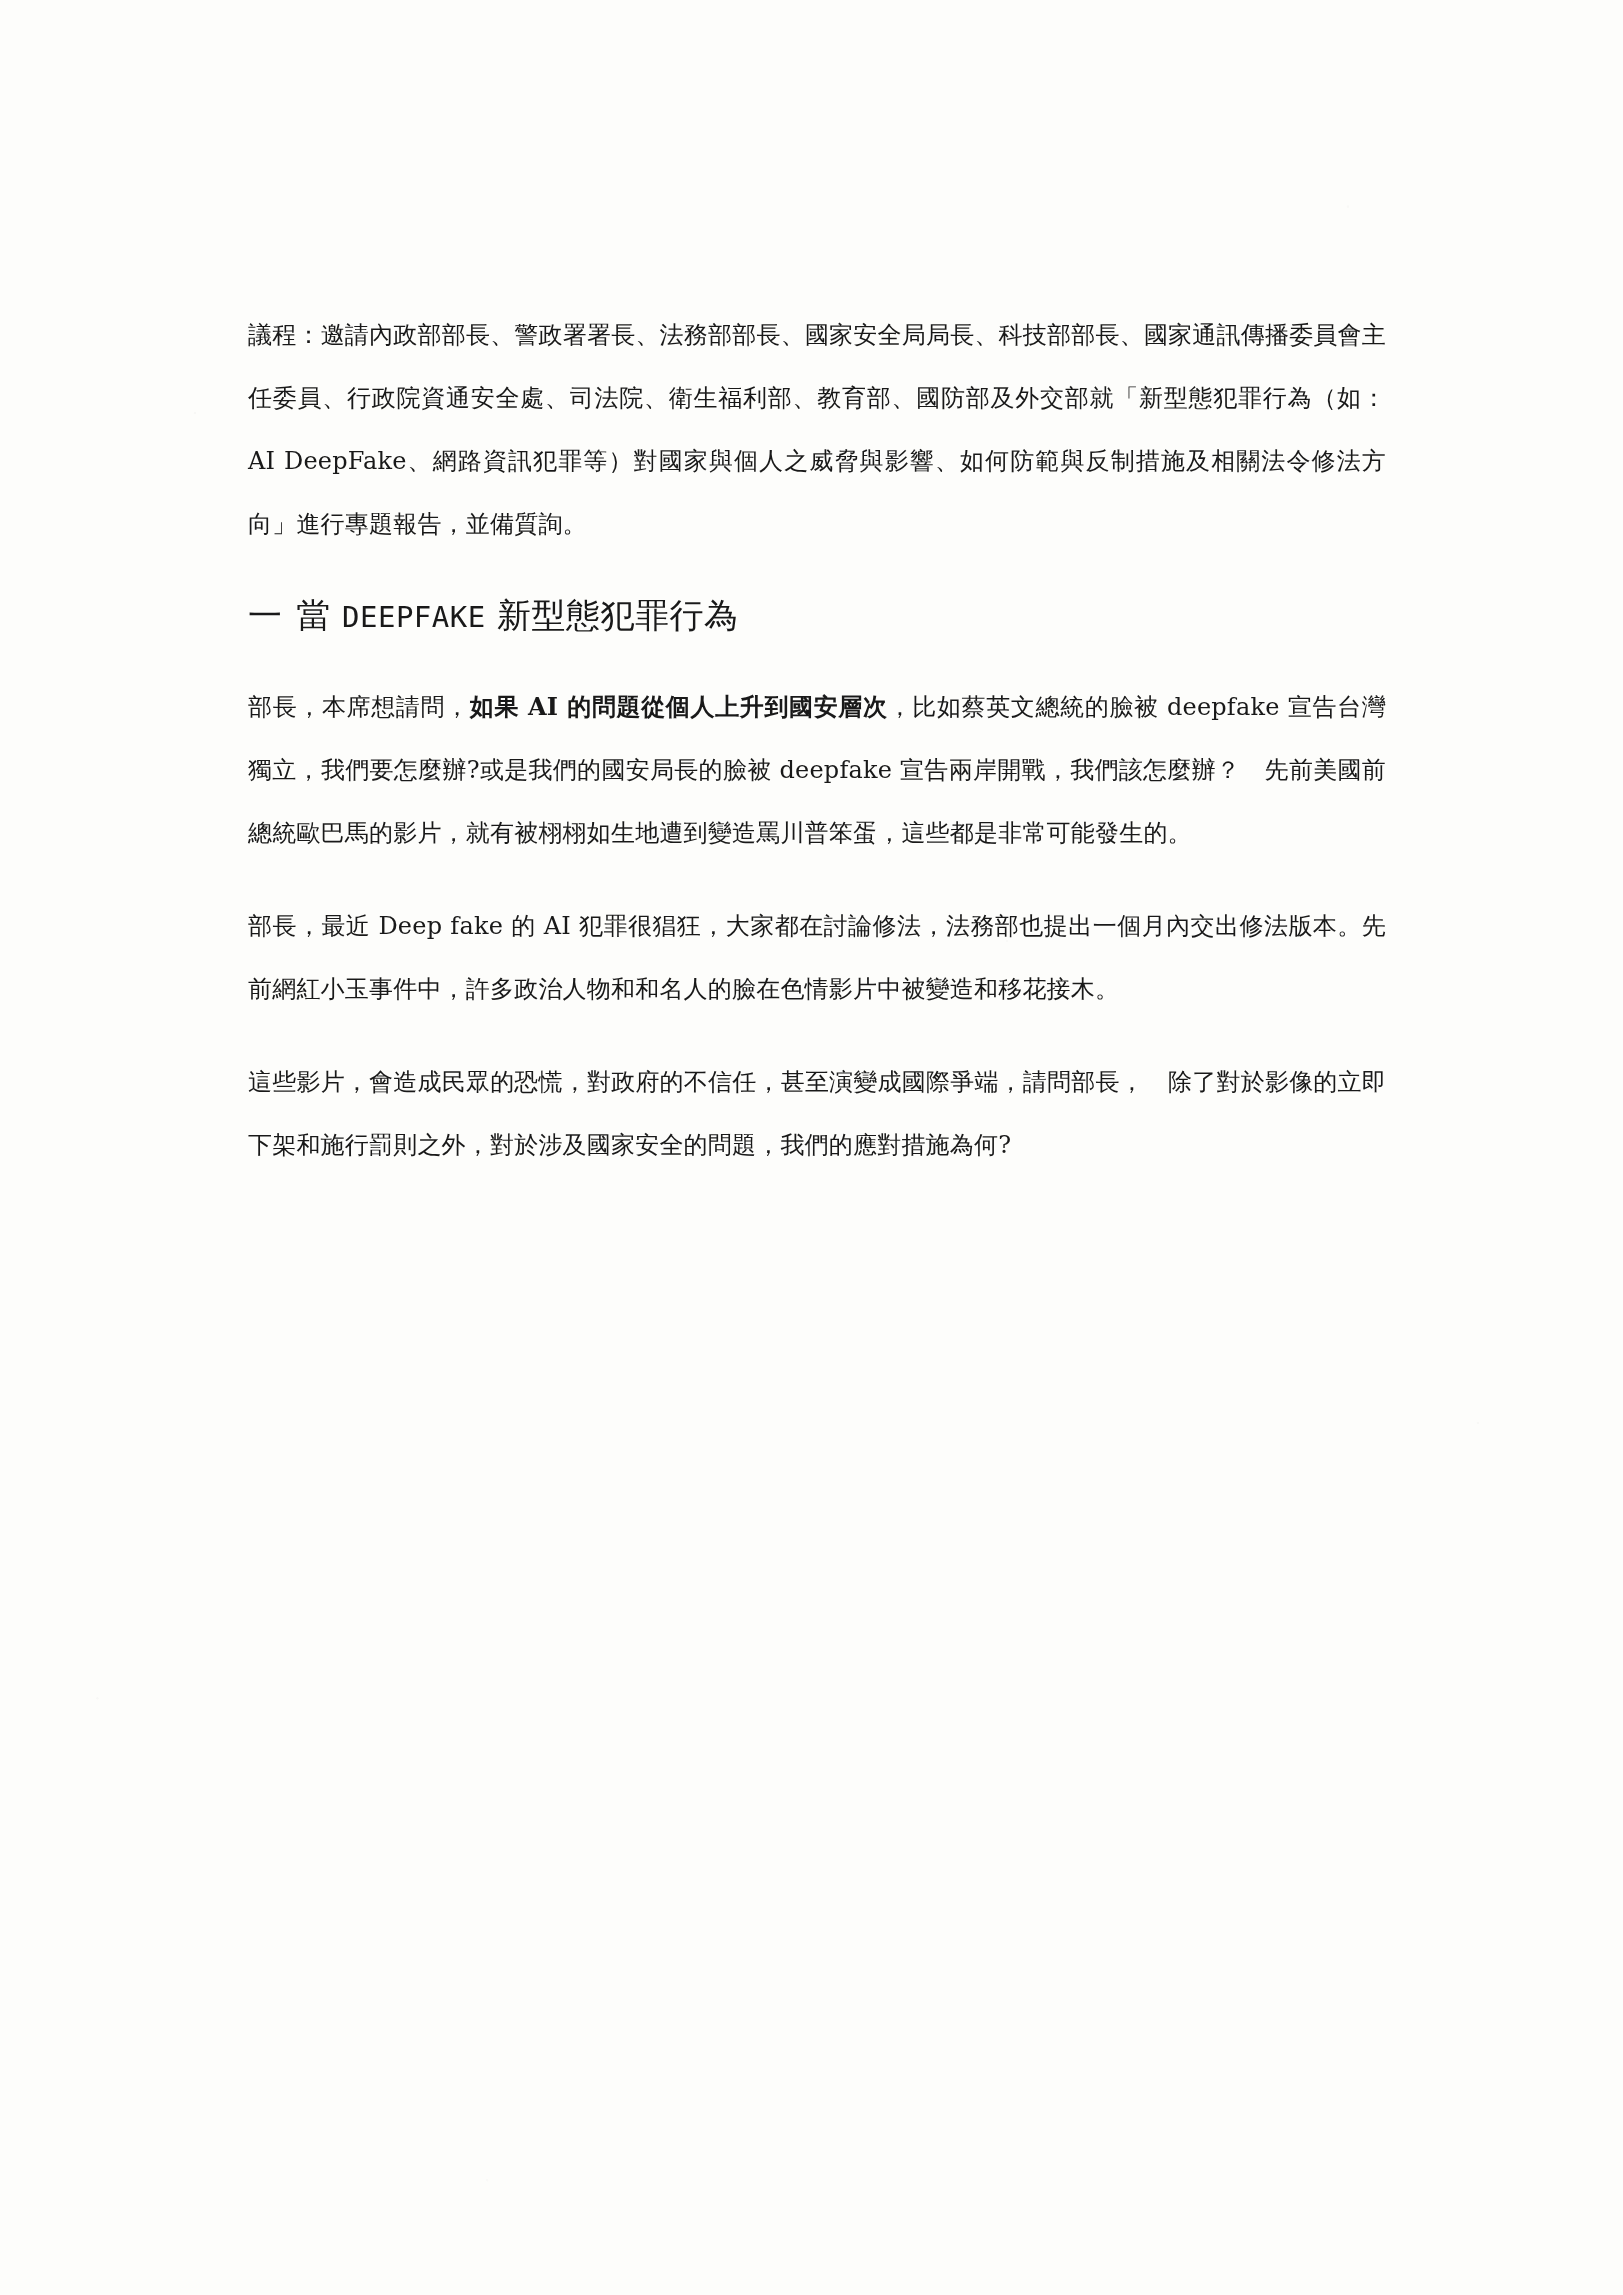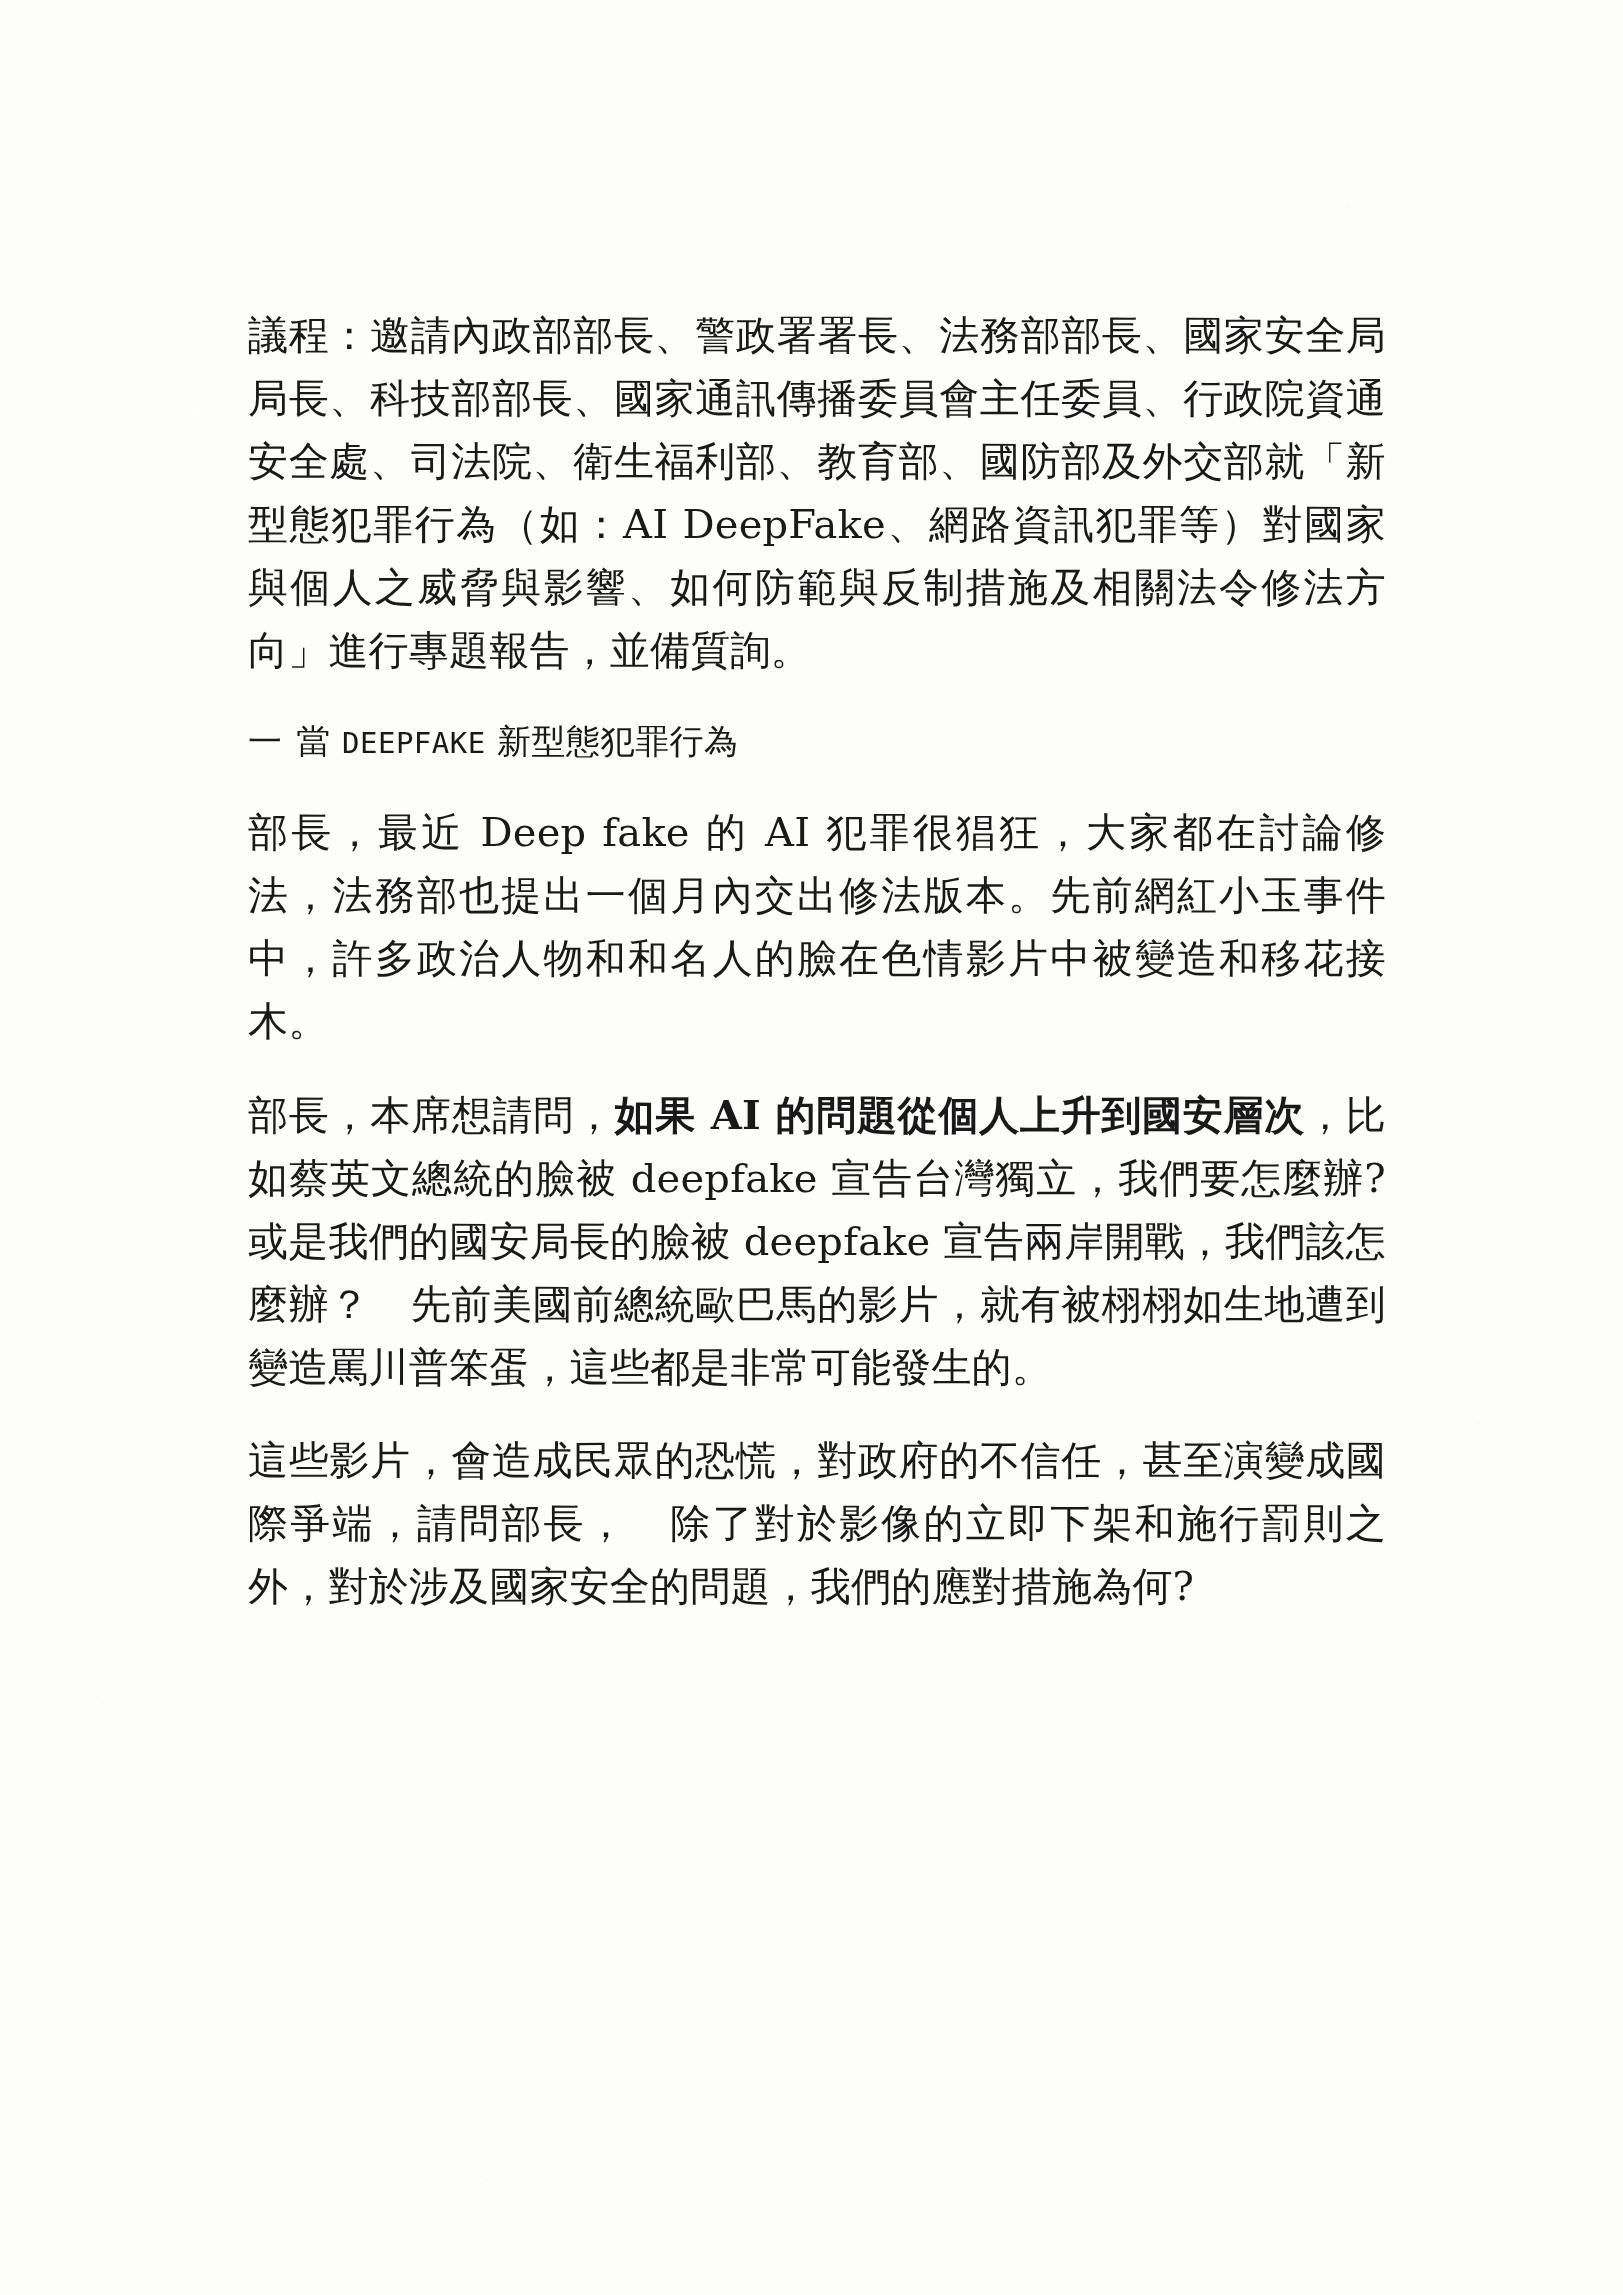--- a/index.html
+++ b/index.html
@@ -32,7 +32,7 @@
 
   p.para {
     margin: 0 0 30px 0;
-    font-size: 40px;
+    font-size: 24px;
     line-height: 63px;
     letter-spacing: 0.2px;
     text-align: justify;

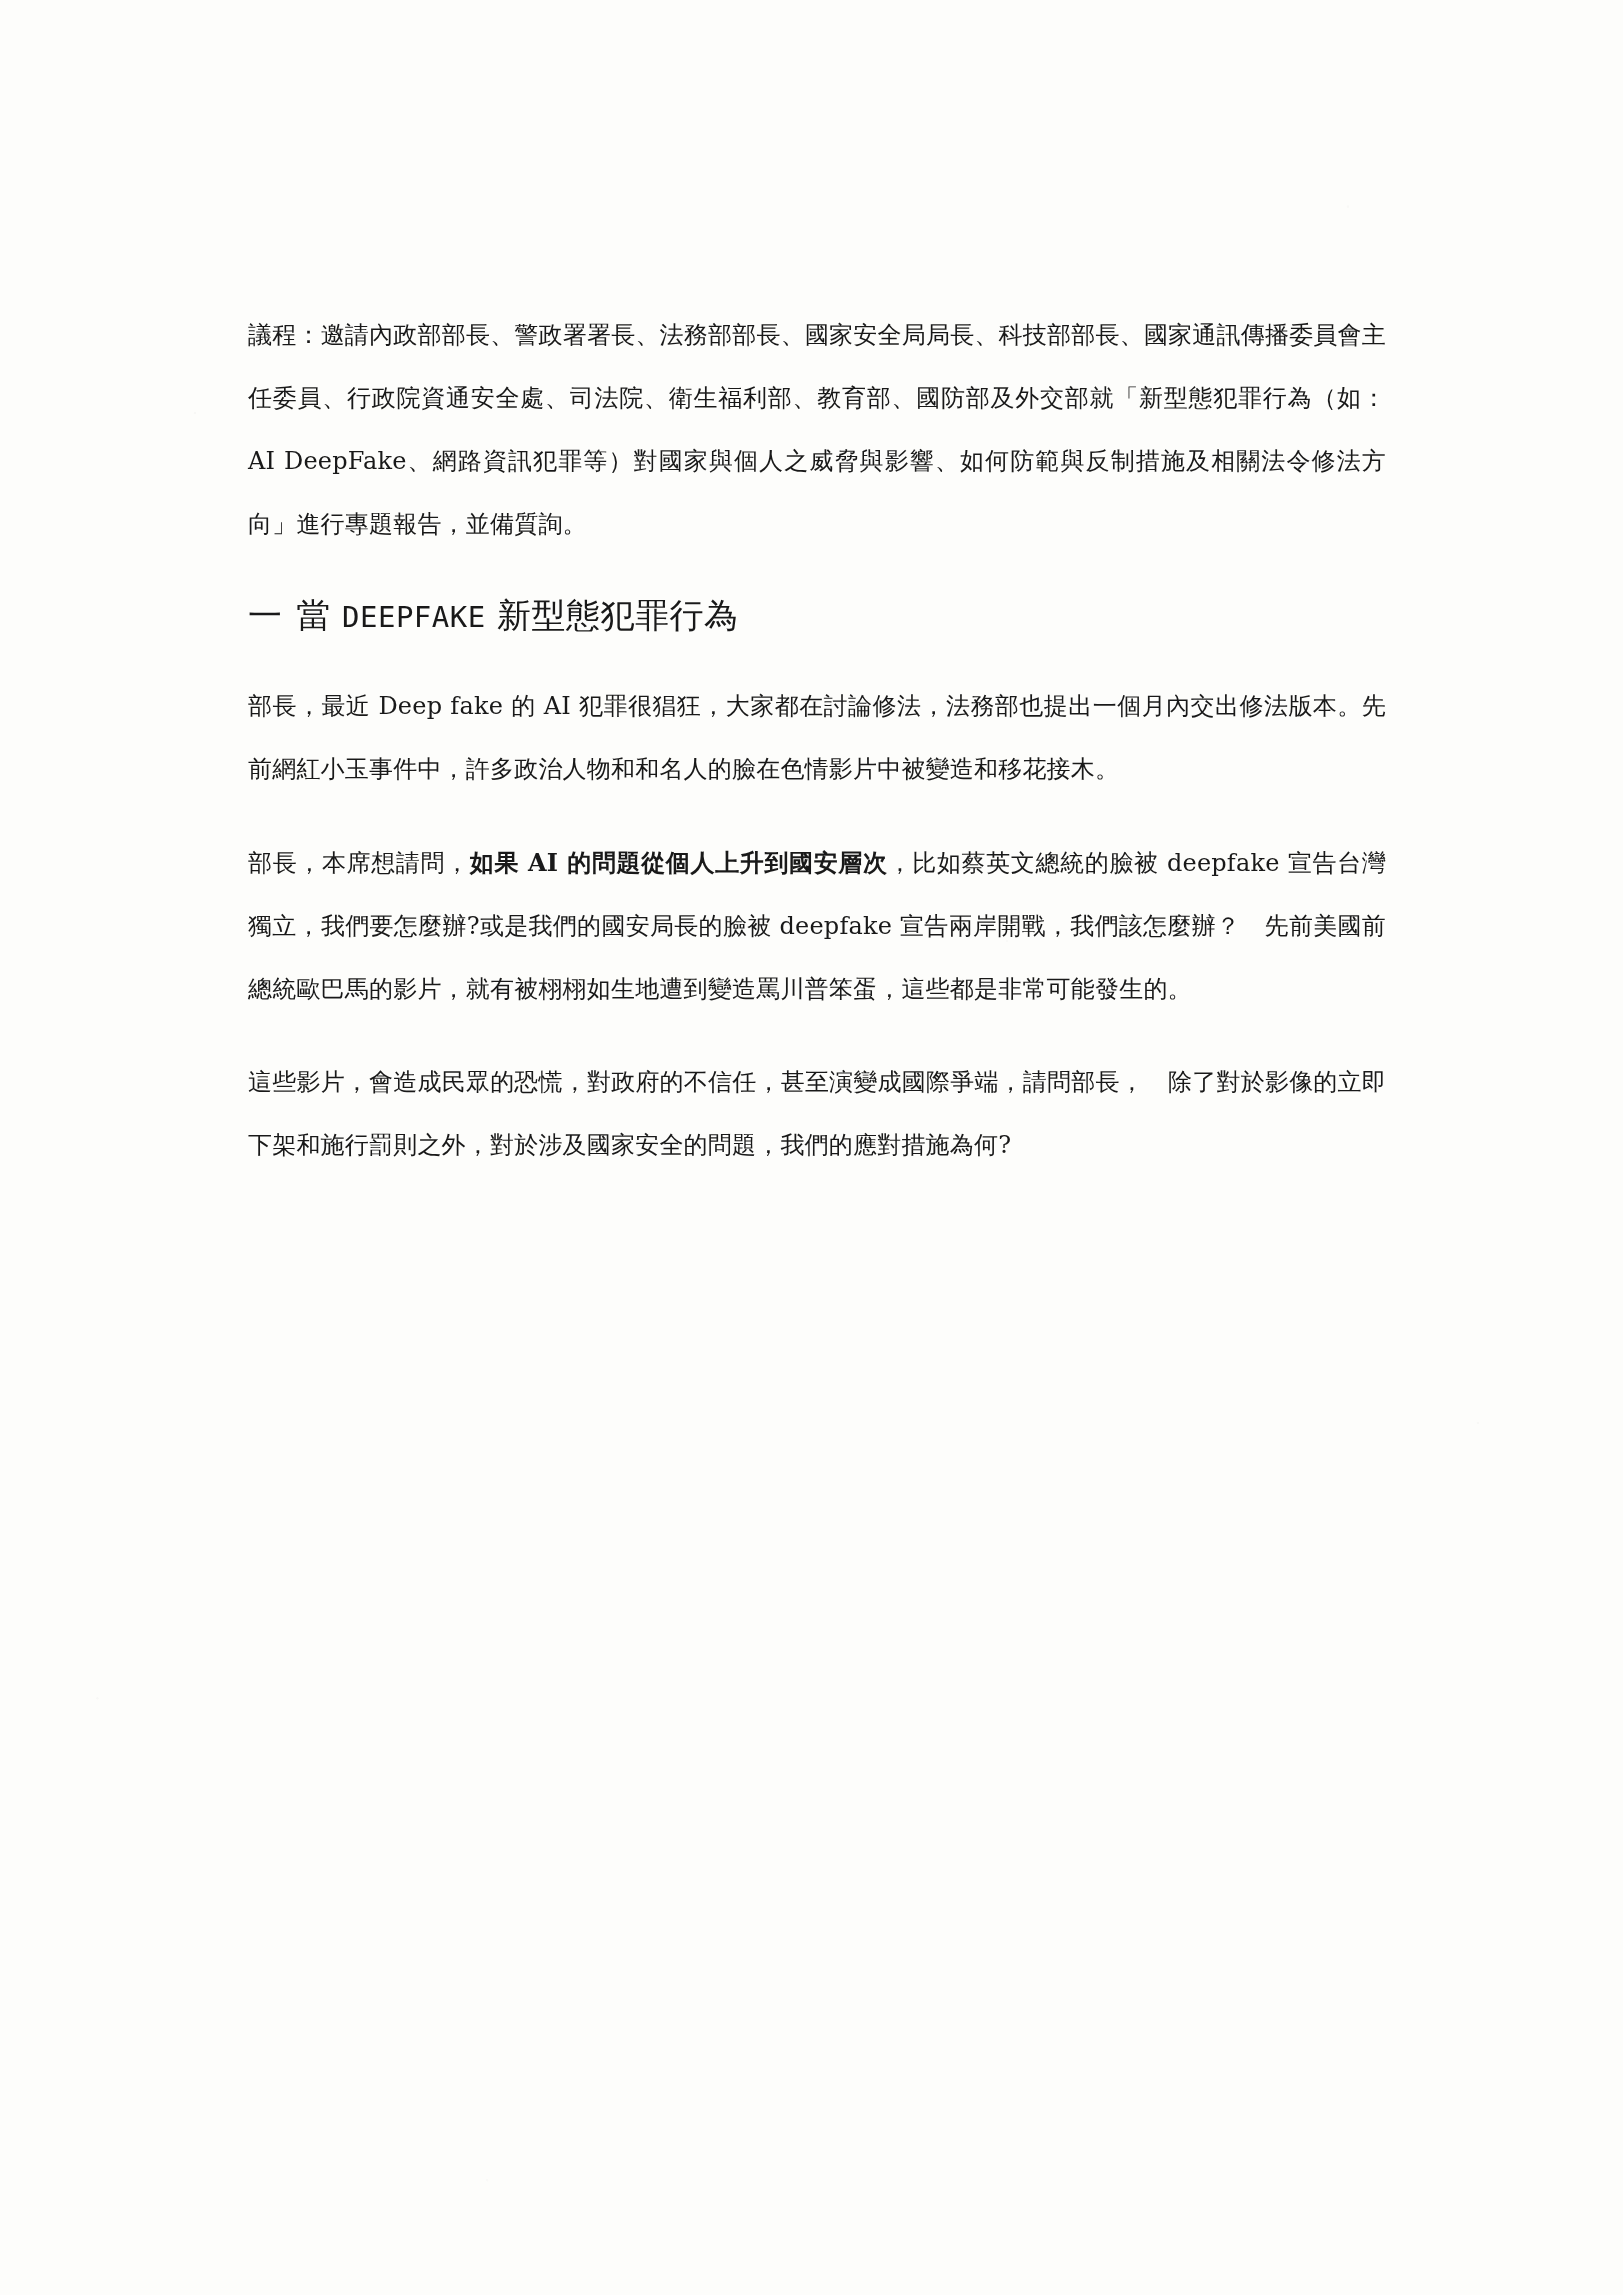--- a/index.html
+++ b/index.html
@@ -96,9 +96,9 @@
       <span class="num">一</span><span>當</span>&nbsp;<span class="latin">DEEPFAKE</span>&nbsp;<span>新型態犯罪行為</span>
     </div>
 
+    <p class="para"><span>部長，本席想請問，</span><span class="bold">如果 AI 的問題從個人上升到國安層次</span><span>，比如蔡英文總統的臉被 deepfake 宣告台灣獨立，我們要怎麼辦?或是我們的國安局長的臉被 deepfake 宣告兩岸開戰，我們該怎麼辦？　先前美國前總統歐巴馬的影片，就有被栩栩如生地遭到變造罵川普笨蛋，這些都是非常可能發生的。</span></p>
+
     <p class="para">部長，最近 Deep fake 的 AI 犯罪很猖狂，大家都在討論修法，法務部也提出一個月內交出修法版本。先前網紅小玉事件中，許多政治人物和和名人的臉在色情影片中被變造和移花接木。</p>
-
-    <p class="para"><span>部長，本席想請問，</span><span class="bold">如果 AI 的問題從個人上升到國安層次</span><span>，比如蔡英文總統的臉被 deepfake 宣告台灣獨立，我們要怎麼辦?或是我們的國安局長的臉被 deepfake 宣告兩岸開戰，我們該怎麼辦？　先前美國前總統歐巴馬的影片，就有被栩栩如生地遭到變造罵川普笨蛋，這些都是非常可能發生的。</span></p>
 
     <p class="para">這些影片，會造成民眾的恐慌，對政府的不信任，甚至演變成國際爭端，請問部長，　除了對於影像的立即下架和施行罰則之外，對於涉及國家安全的問題，我們的應對措施為何?</p>
 

